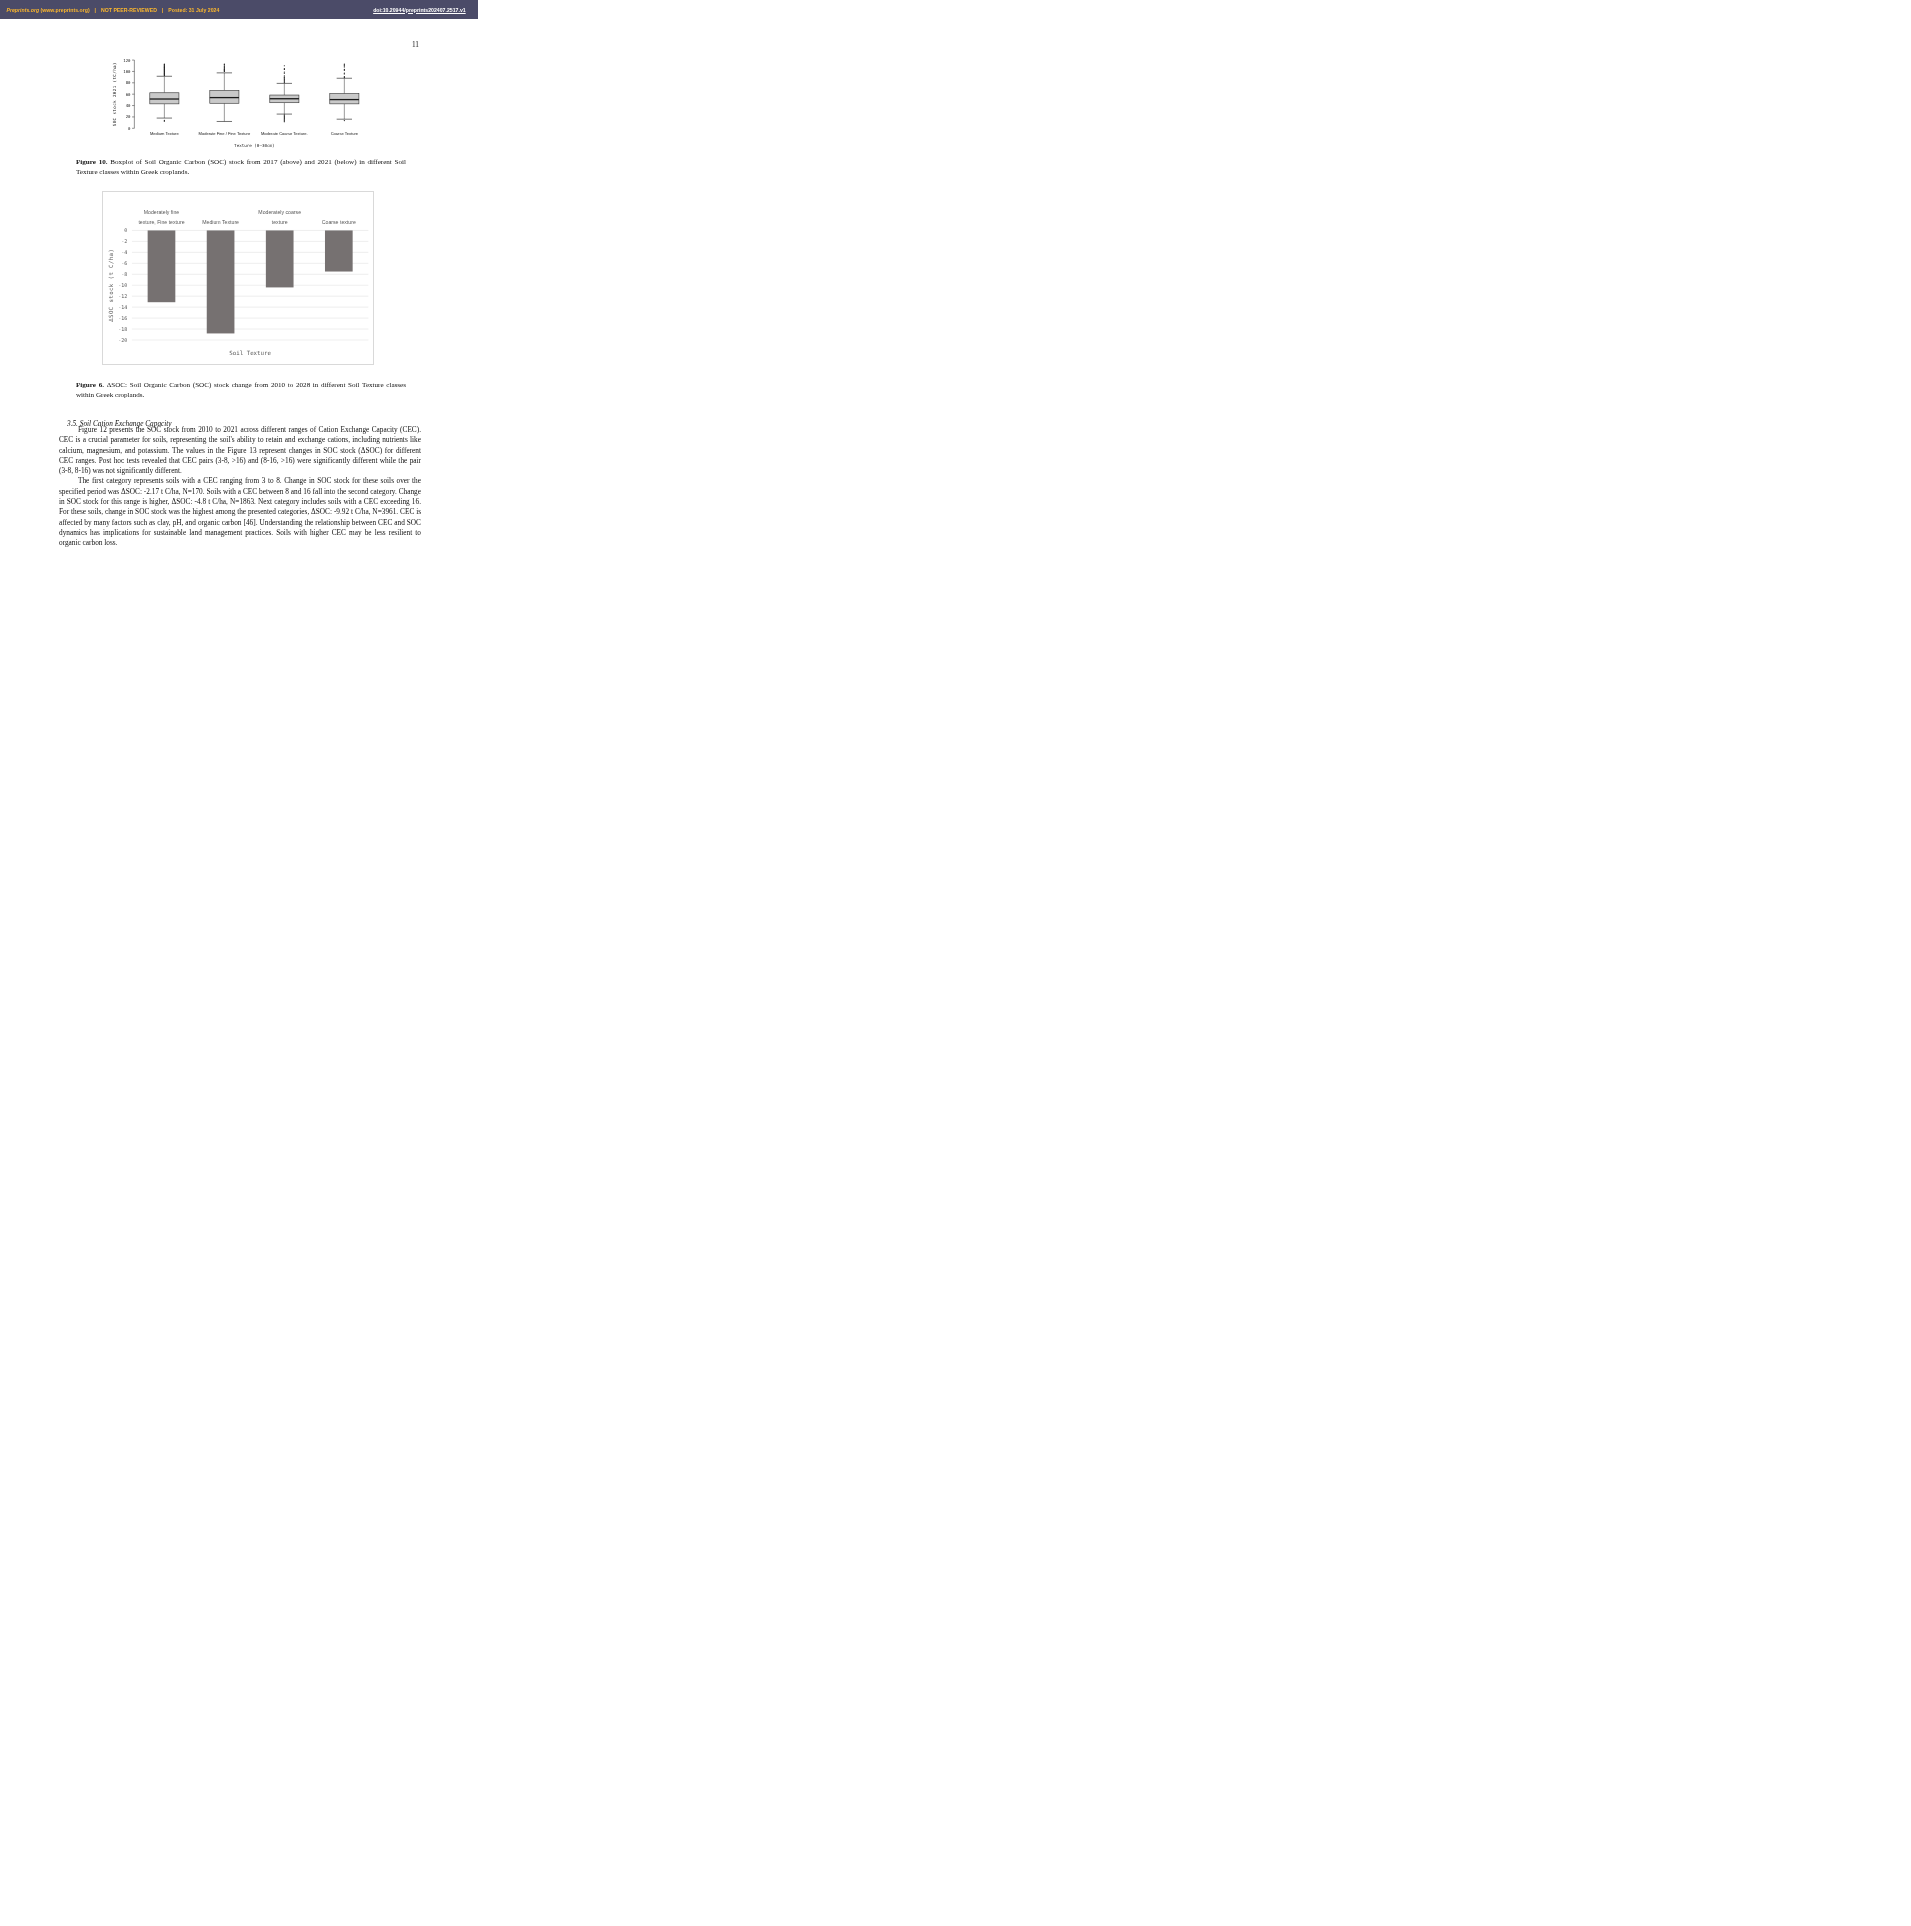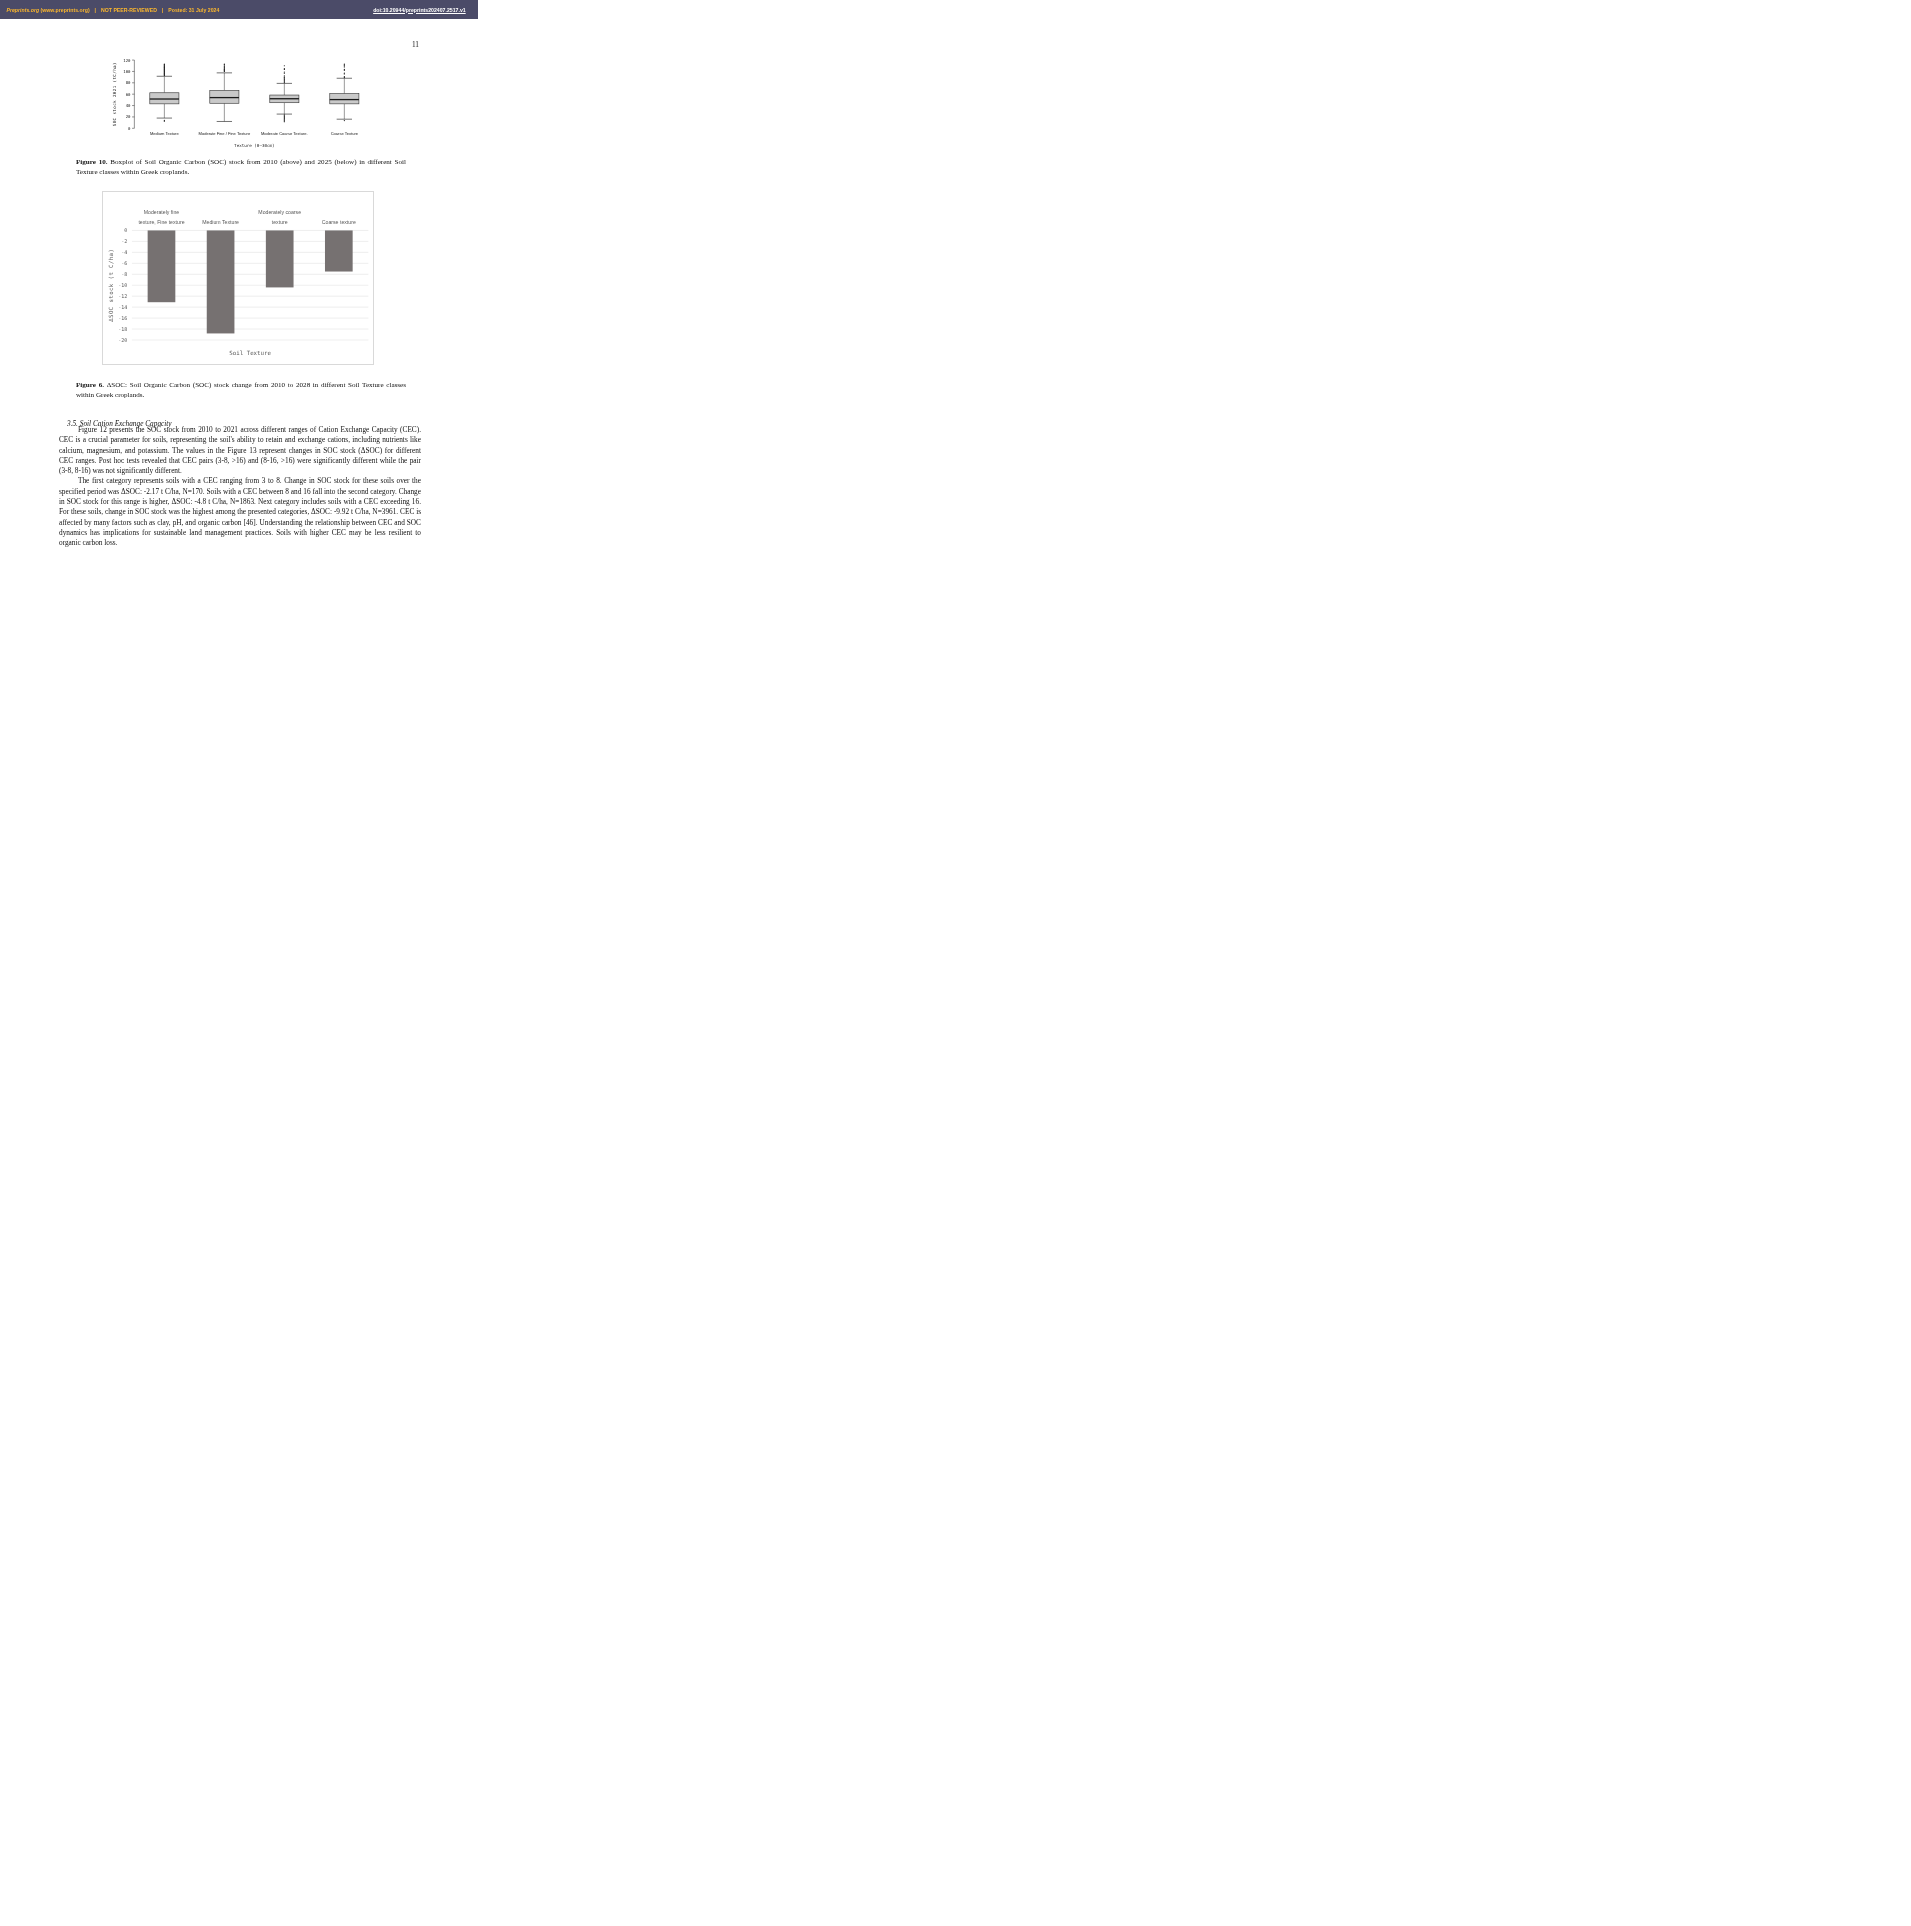--- a/index.html
+++ b/index.html
@@ -172,7 +172,7 @@
   </div>
 
   <p class="caption caption-f10">
-    <span class="cap-label">Figure 10.</span><span> Boxplot of Soil Organic Carbon (SOC) stock from 2010 (above) and 2025 (below) in different Soil Texture classes within Greek croplands.</span>
+    <span class="cap-label">Figure 10.</span><span> Boxplot of Soil Organic Carbon (SOC) stock from 2017 (above) and 2021 (below) in different Soil Texture classes within Greek croplands.</span>
   </p>
 
   <div class="fig11" style="border-color: rgb(217, 217, 217);">

